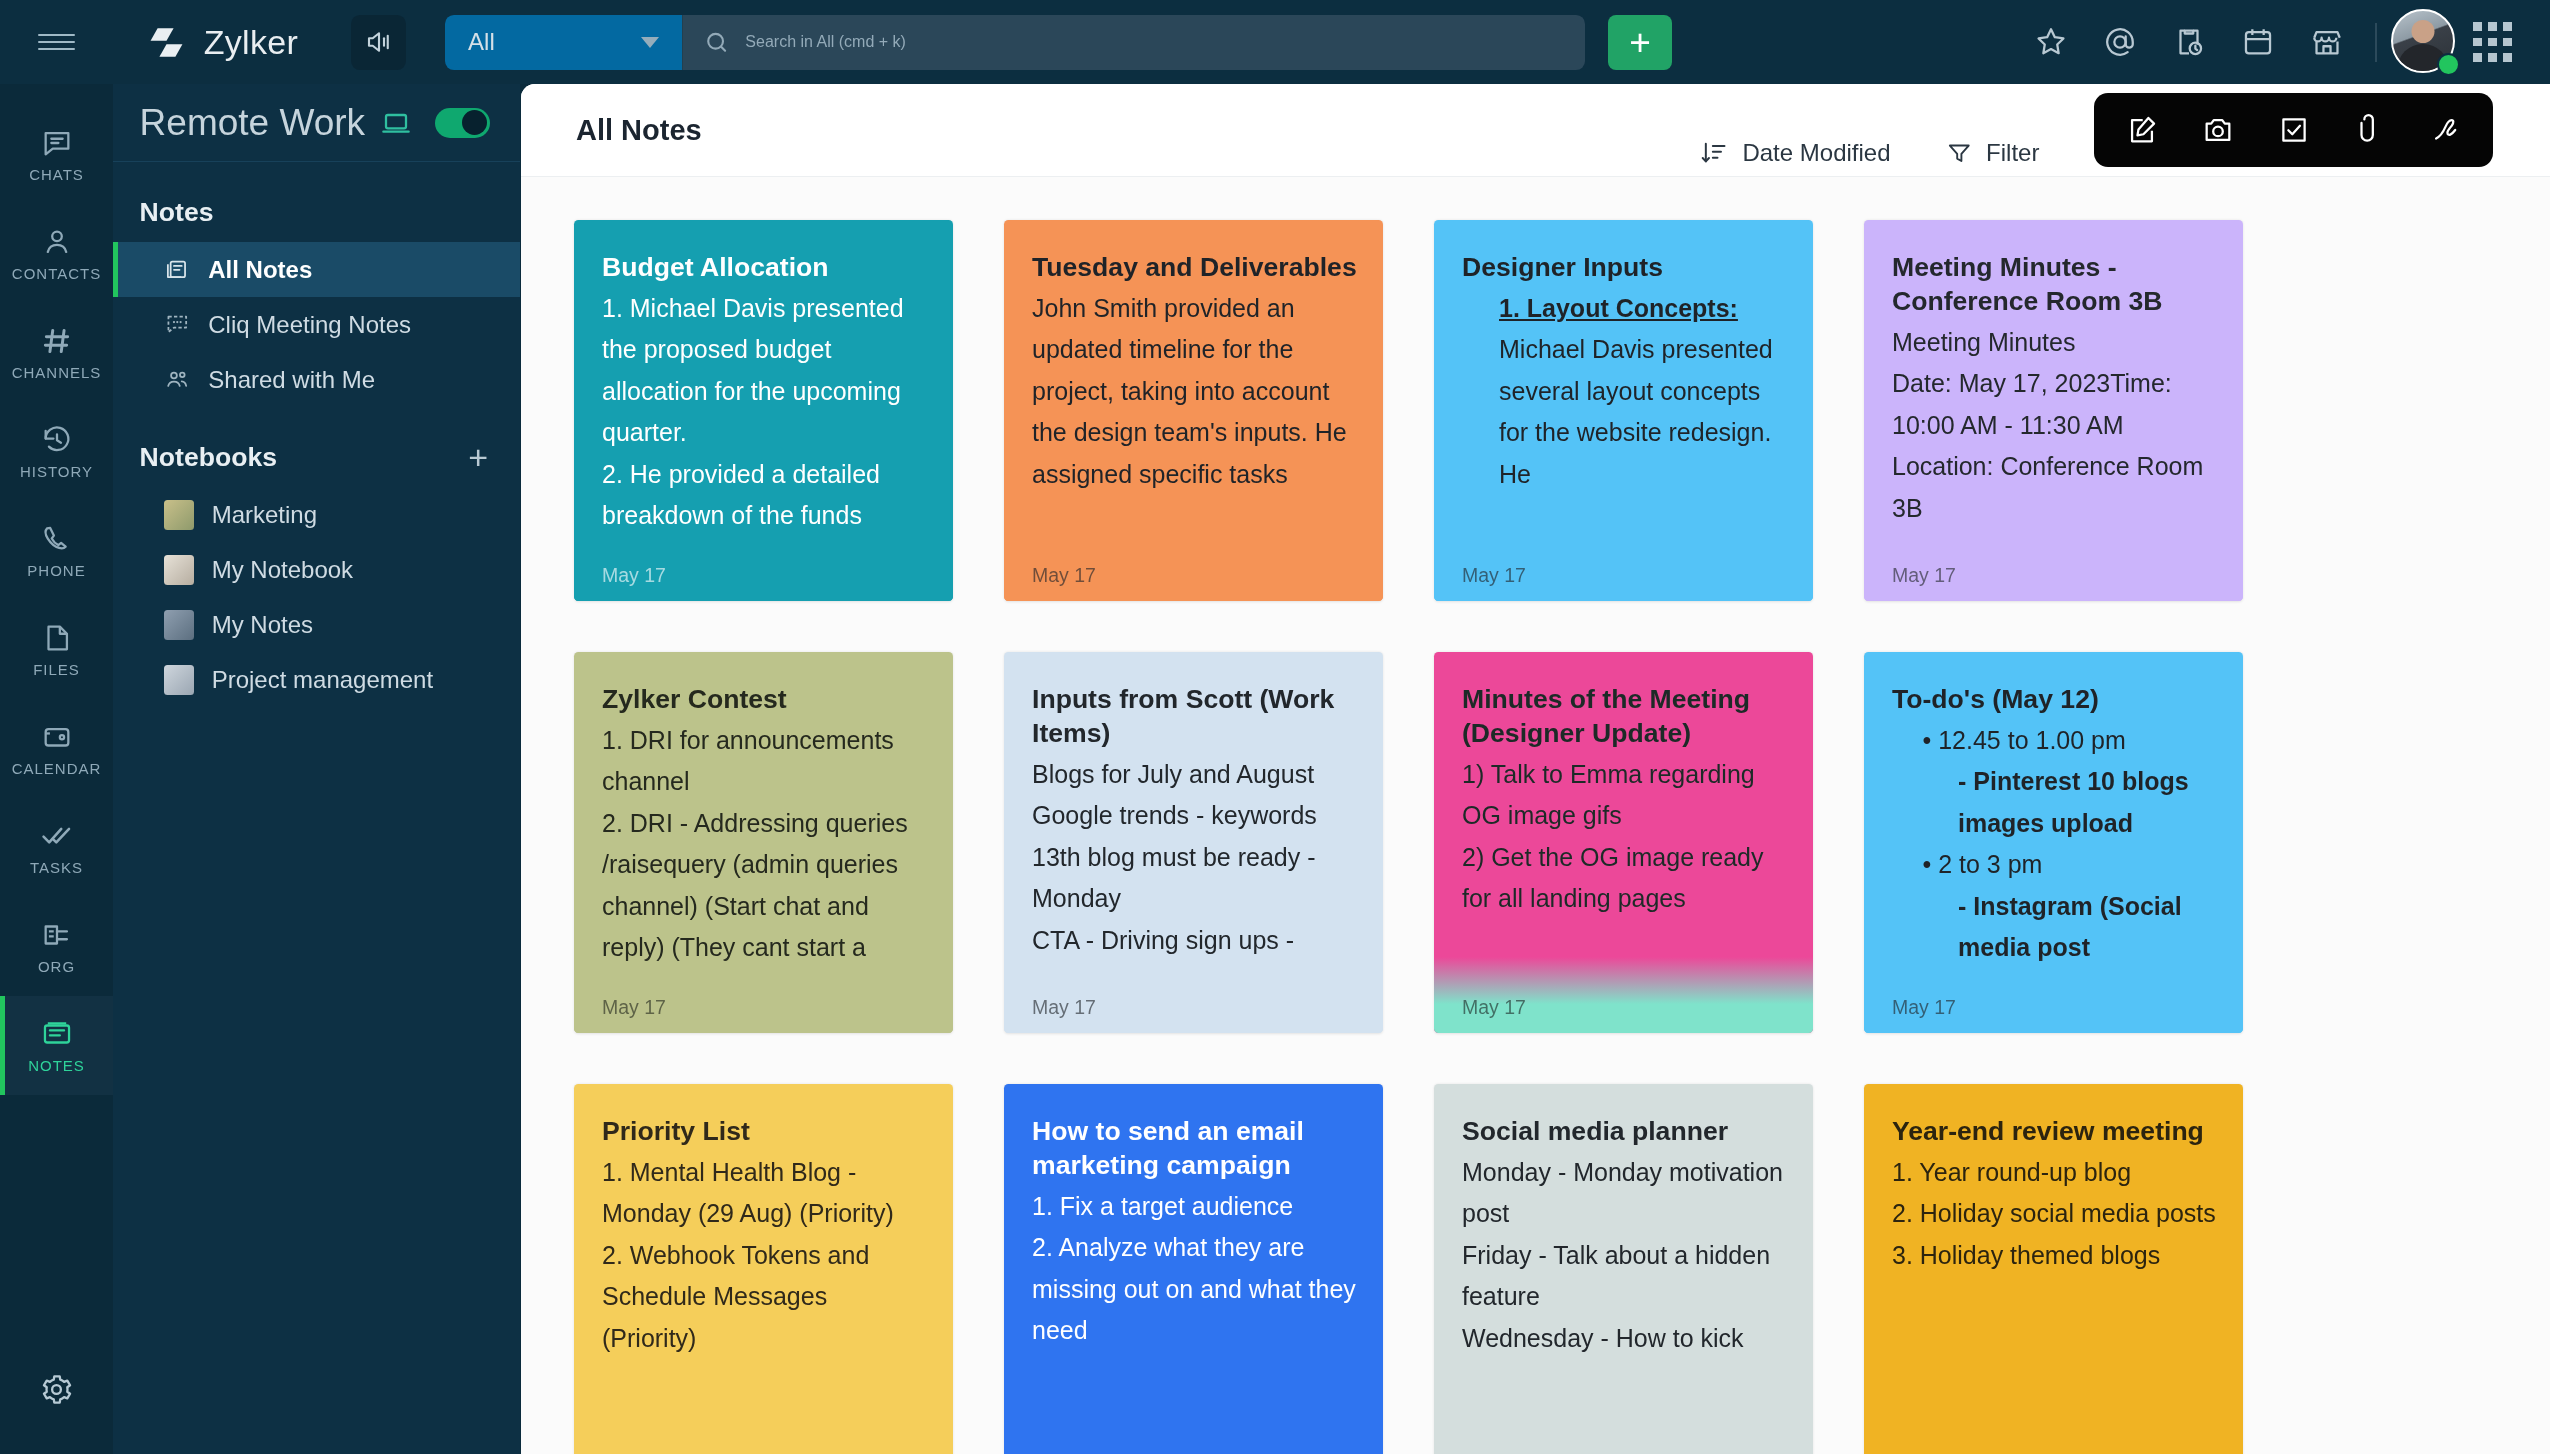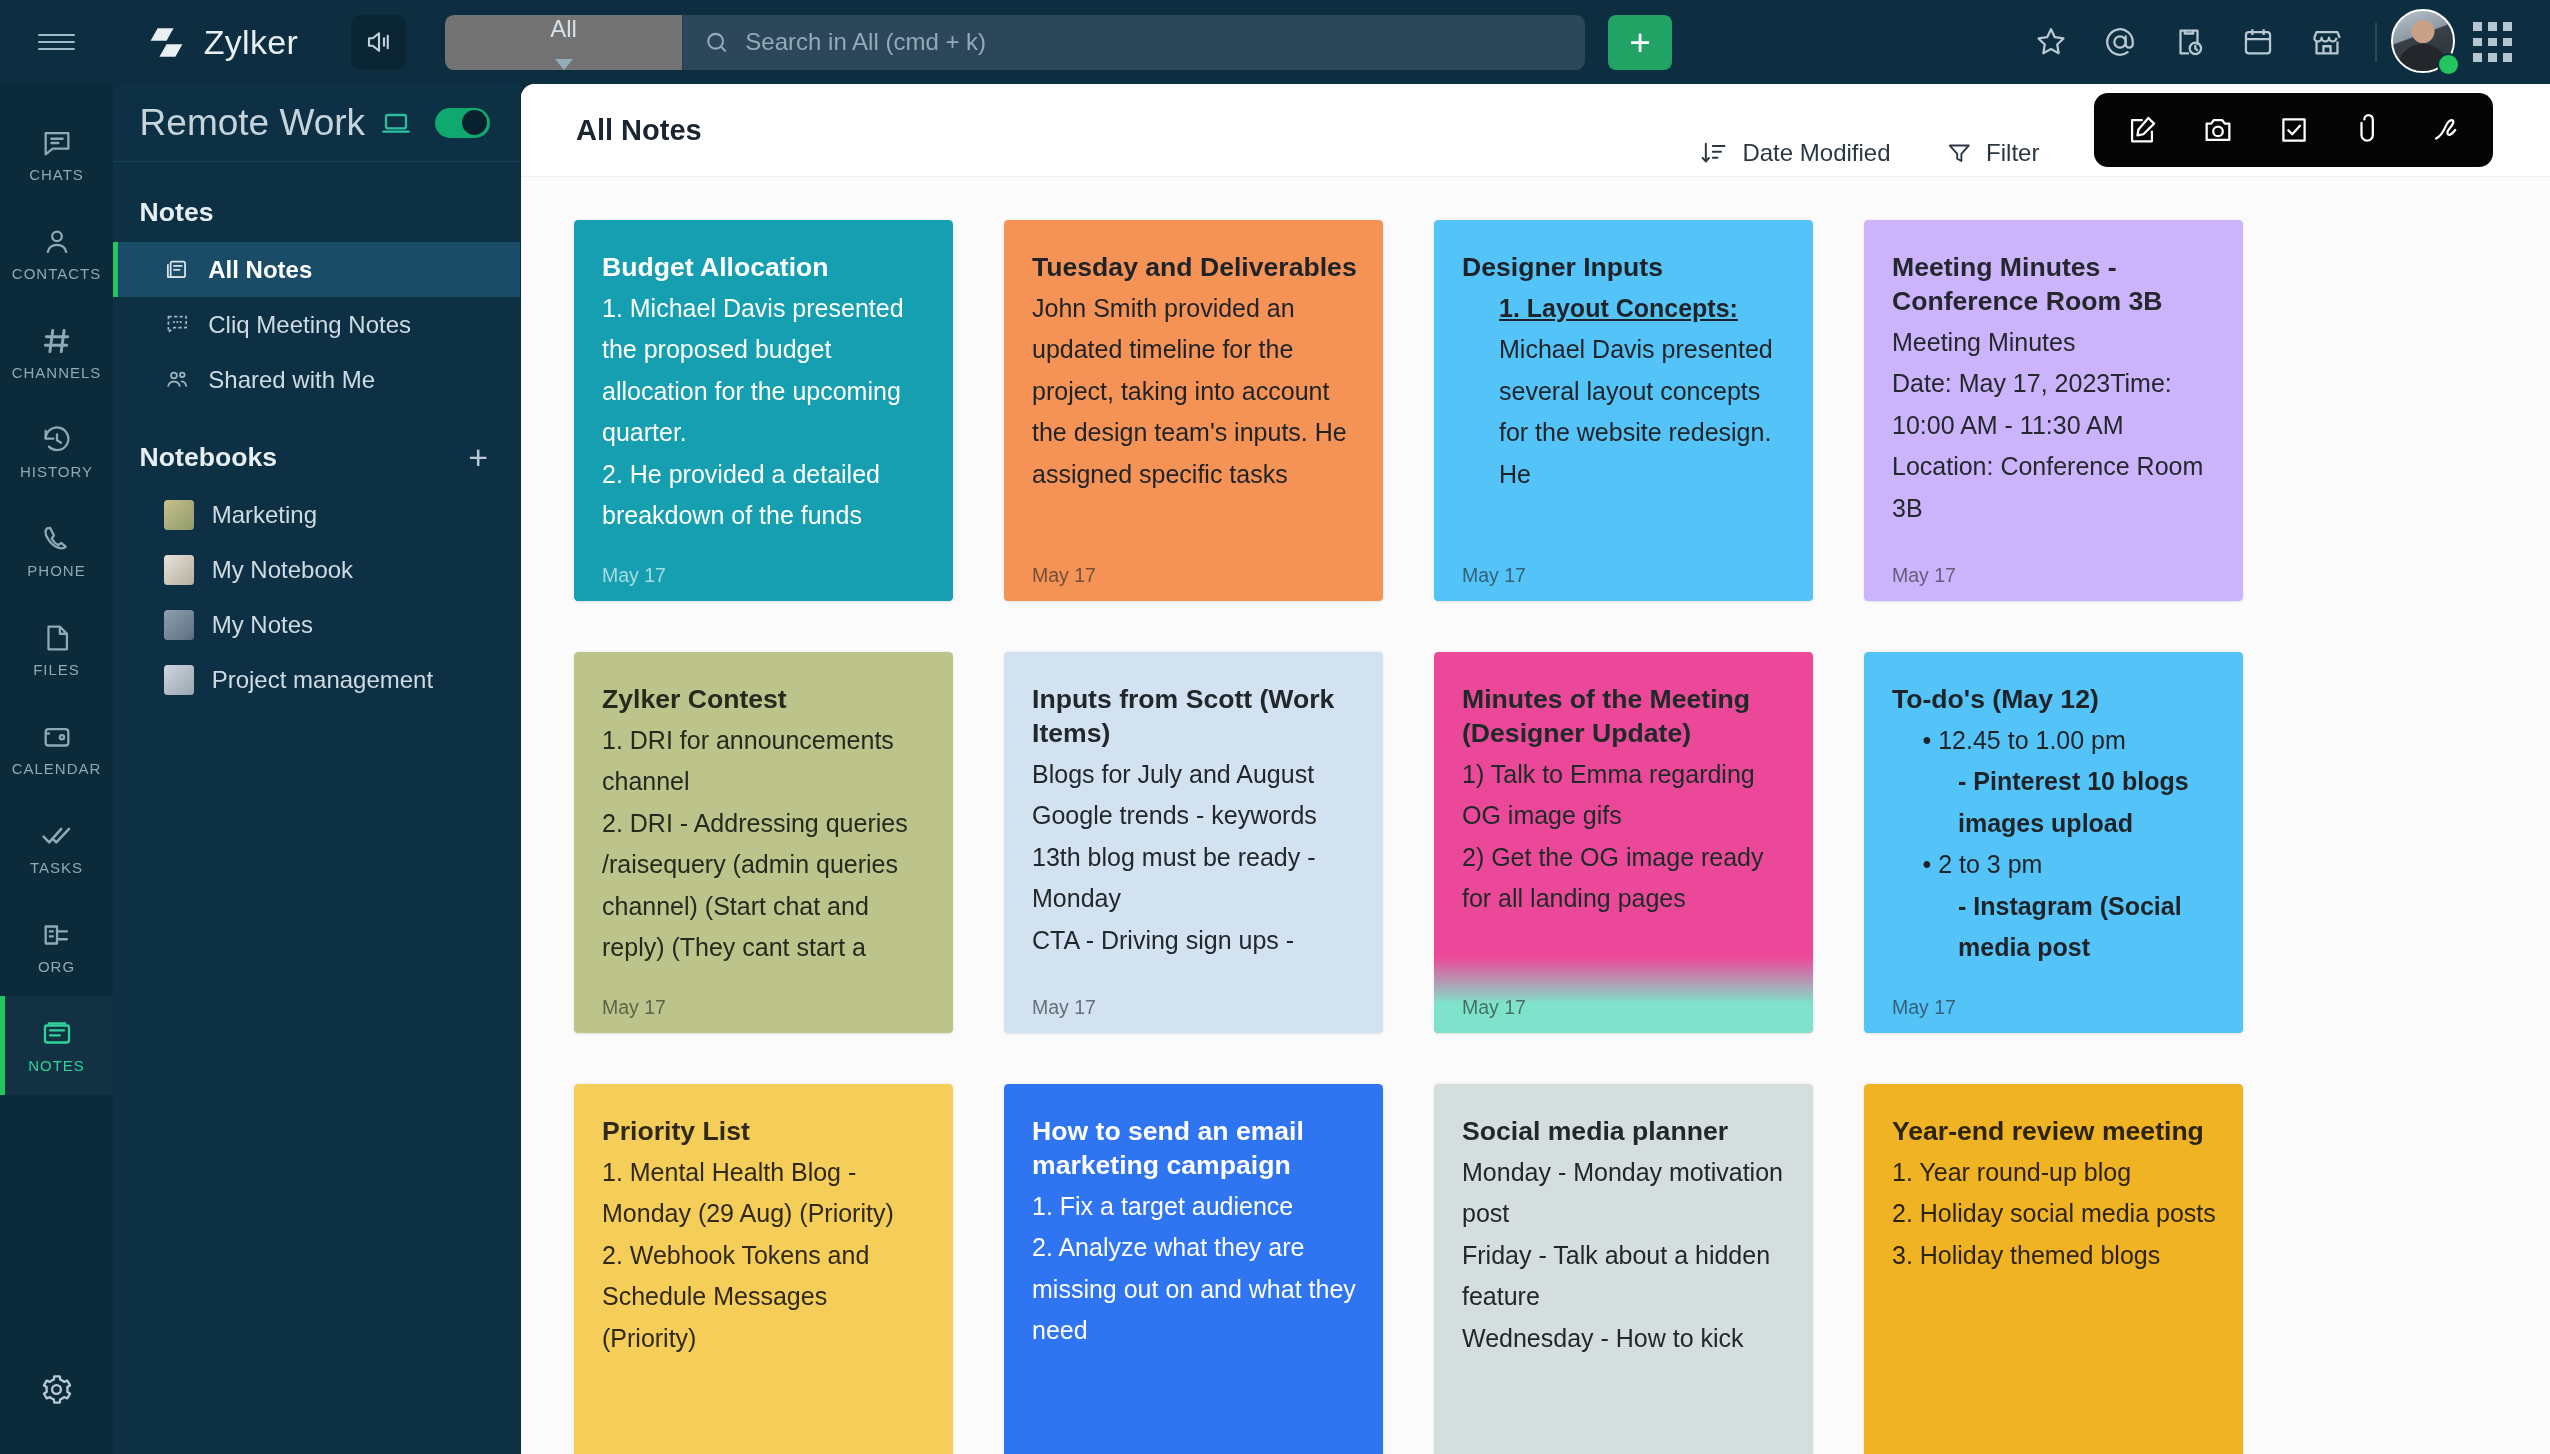--- a/index.html
+++ b/index.html
@@ -30,9 +30,9 @@
 
   .search-wrap { display:flex; align-items:center; margin-left:39px; }
   .scope-select {
-    width:237px; height:55px; background:#737373; border-radius:8.9px 0 0 8.9px;
+    width:237px; height:55px; background:#0369a1; border-radius:8.9px 0 0 8.9px;
     display:flex; align-items:center; justify-content:space-between;
-    padding:0 23px; cursor:pointer;flex-direction:column;
+    padding:0 23px; cursor:pointer;
   }
   .scope-select .lbl { font-size:24px; color:#d5e0e7; }
   .caret { width:0; height:0; border-left:9.7px solid transparent; border-right:9.7px solid transparent; border-top:11.5px solid #95adbb; }

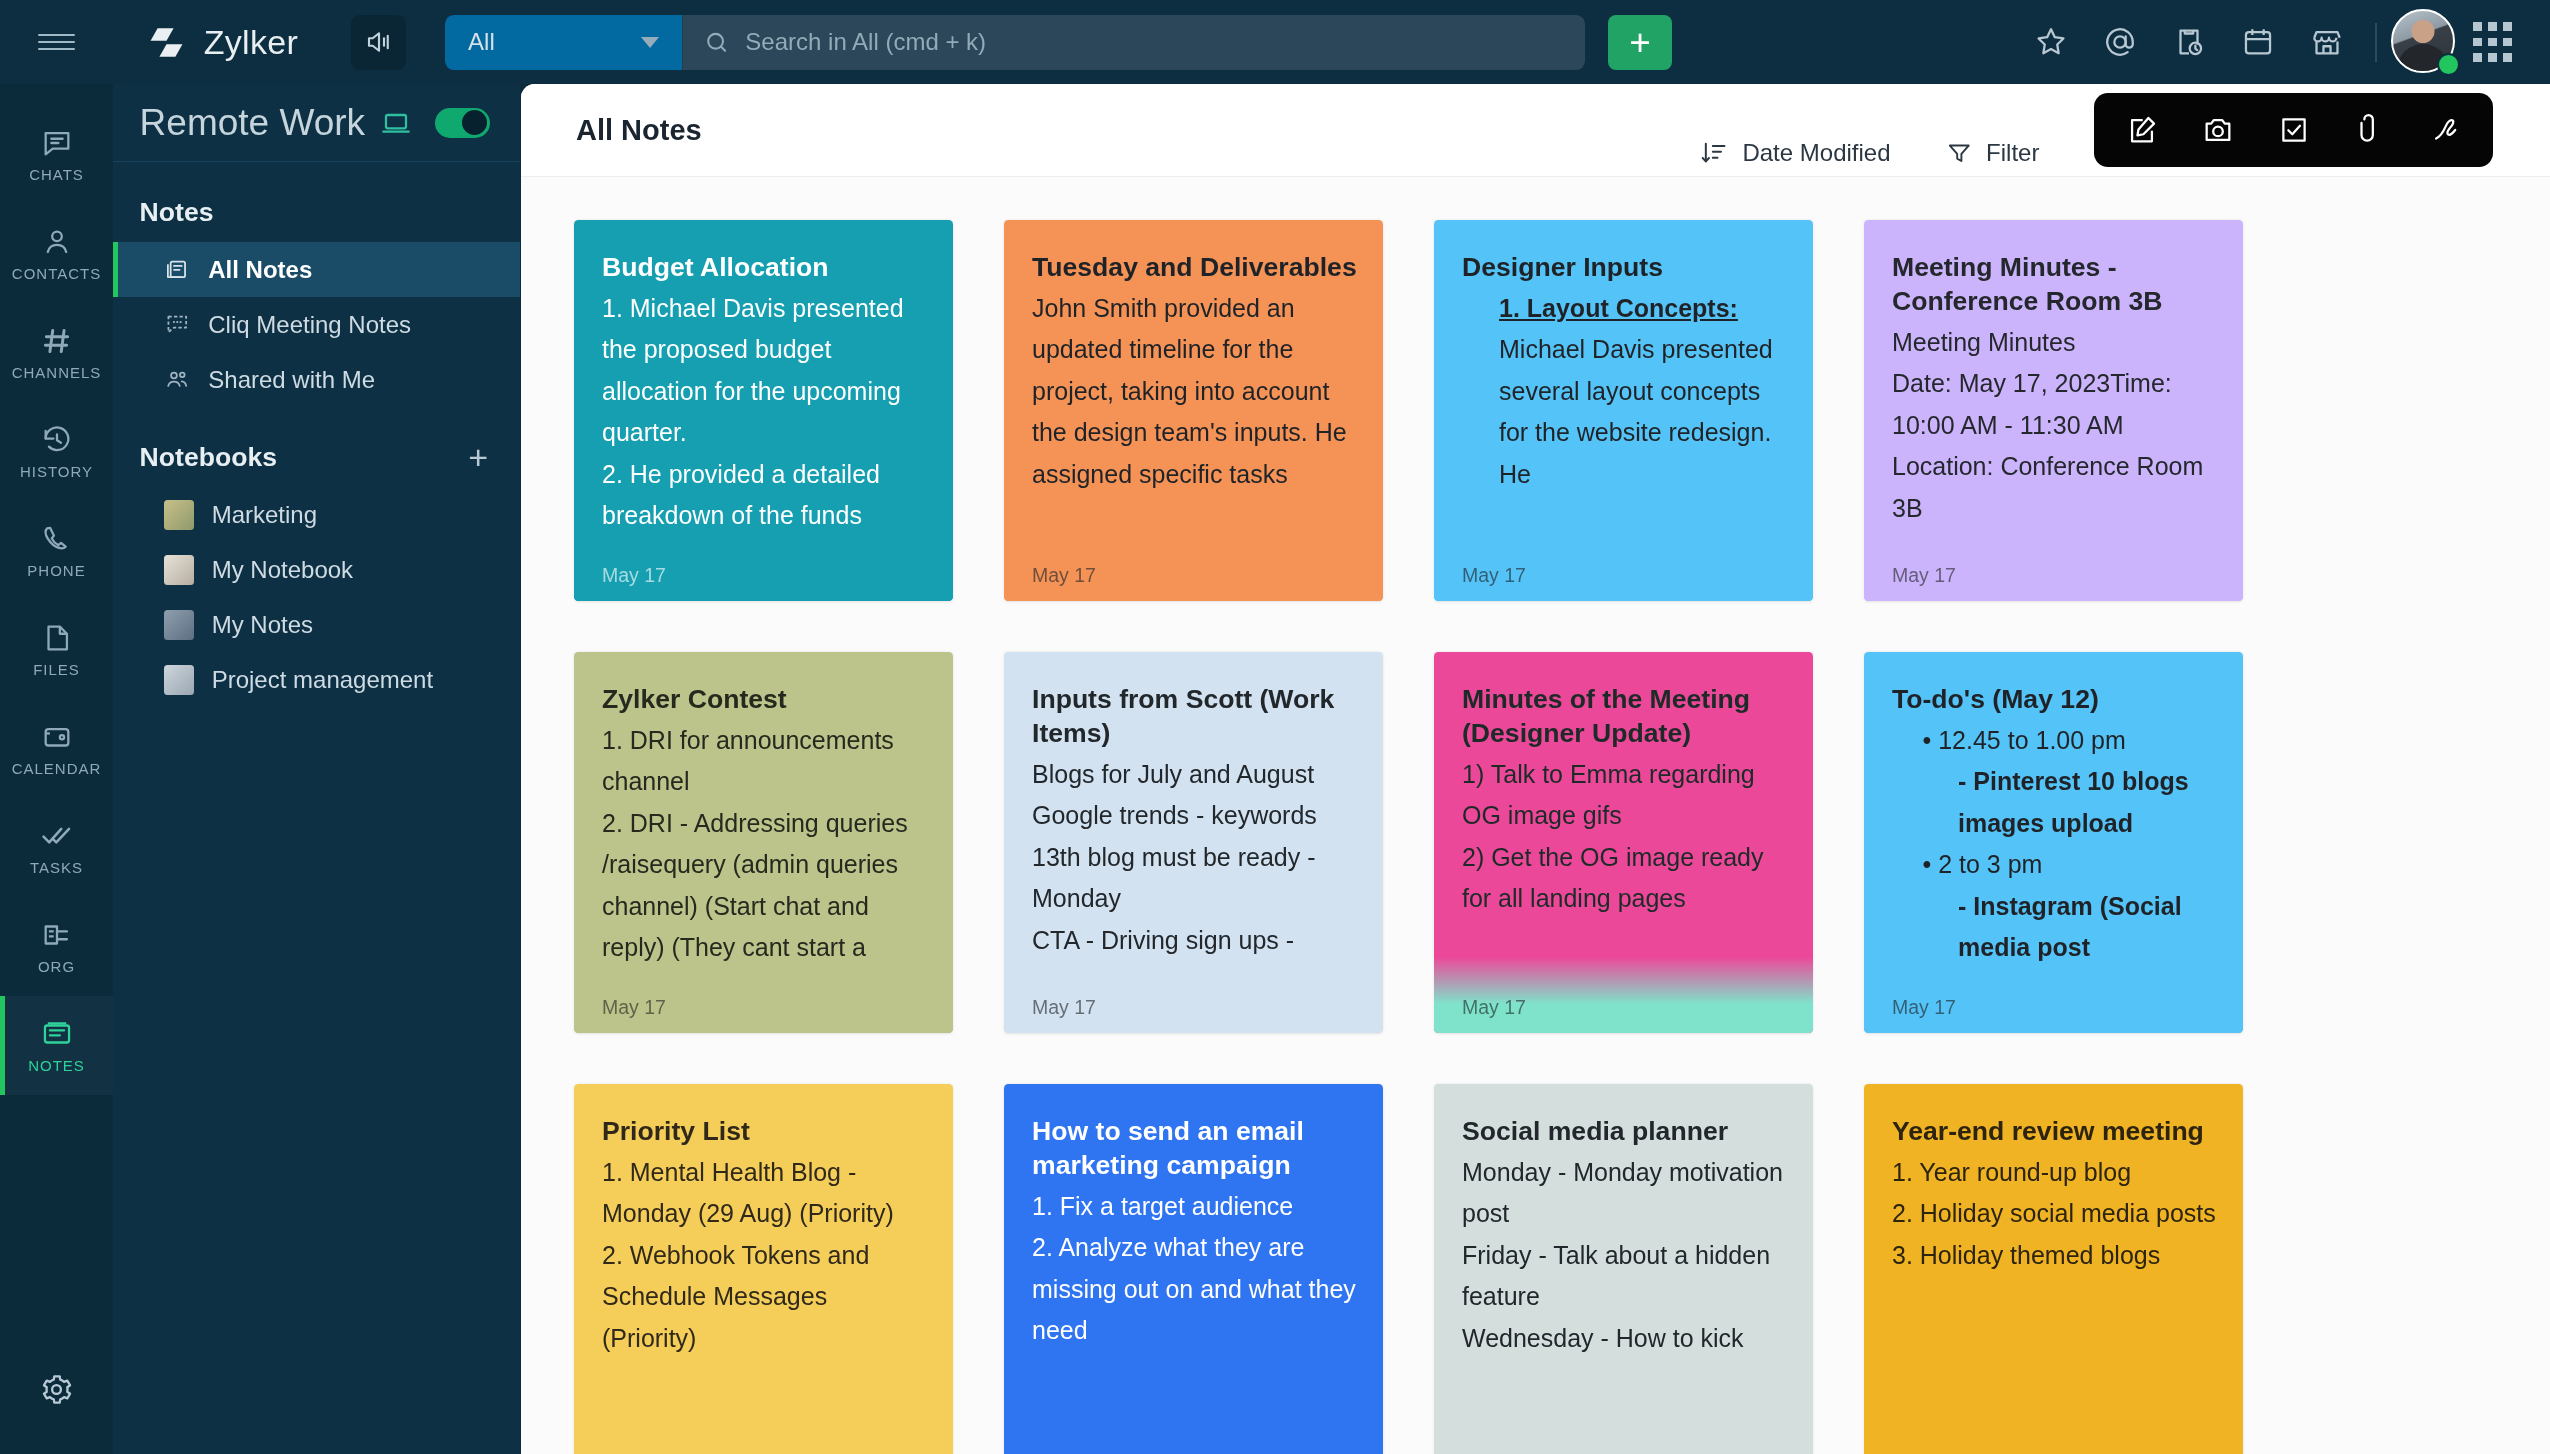--- a/index.html
+++ b/index.html
@@ -43,7 +43,7 @@
   }
   .search-box input {
     background:transparent; border:none; outline:none; color:#7dd3fc;
-    font-size:24px; font-family:"Liberation Sans",sans-serif; width:100%;
+    font-size:16px; font-family:"Liberation Sans",sans-serif; width:100%;
   }
   .search-box input::placeholder { color:#93aab8; }
   .plus-btn {

